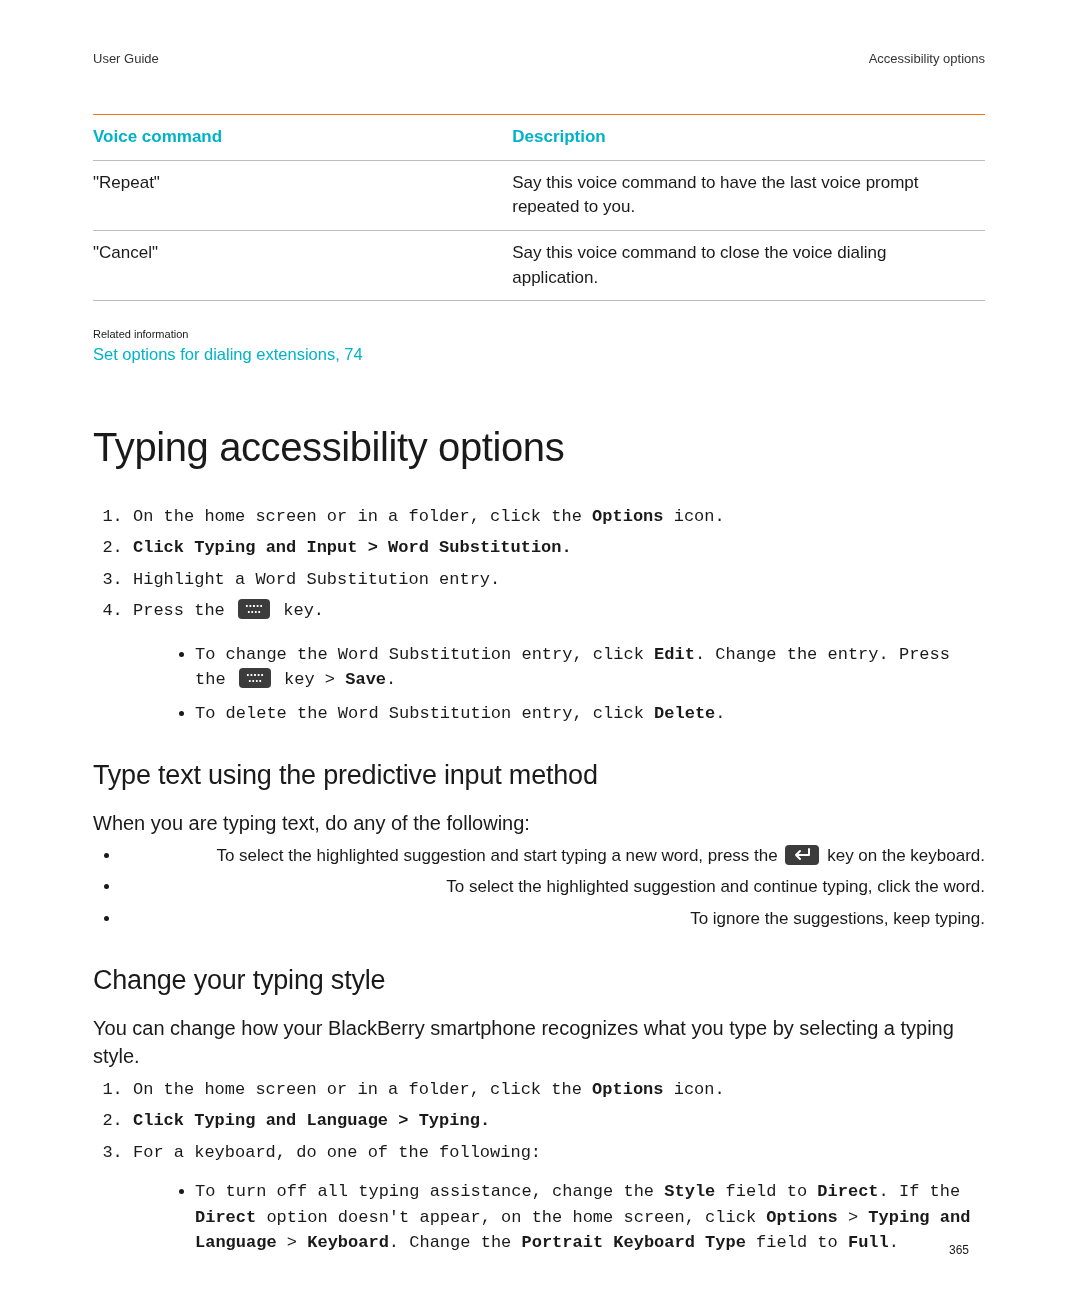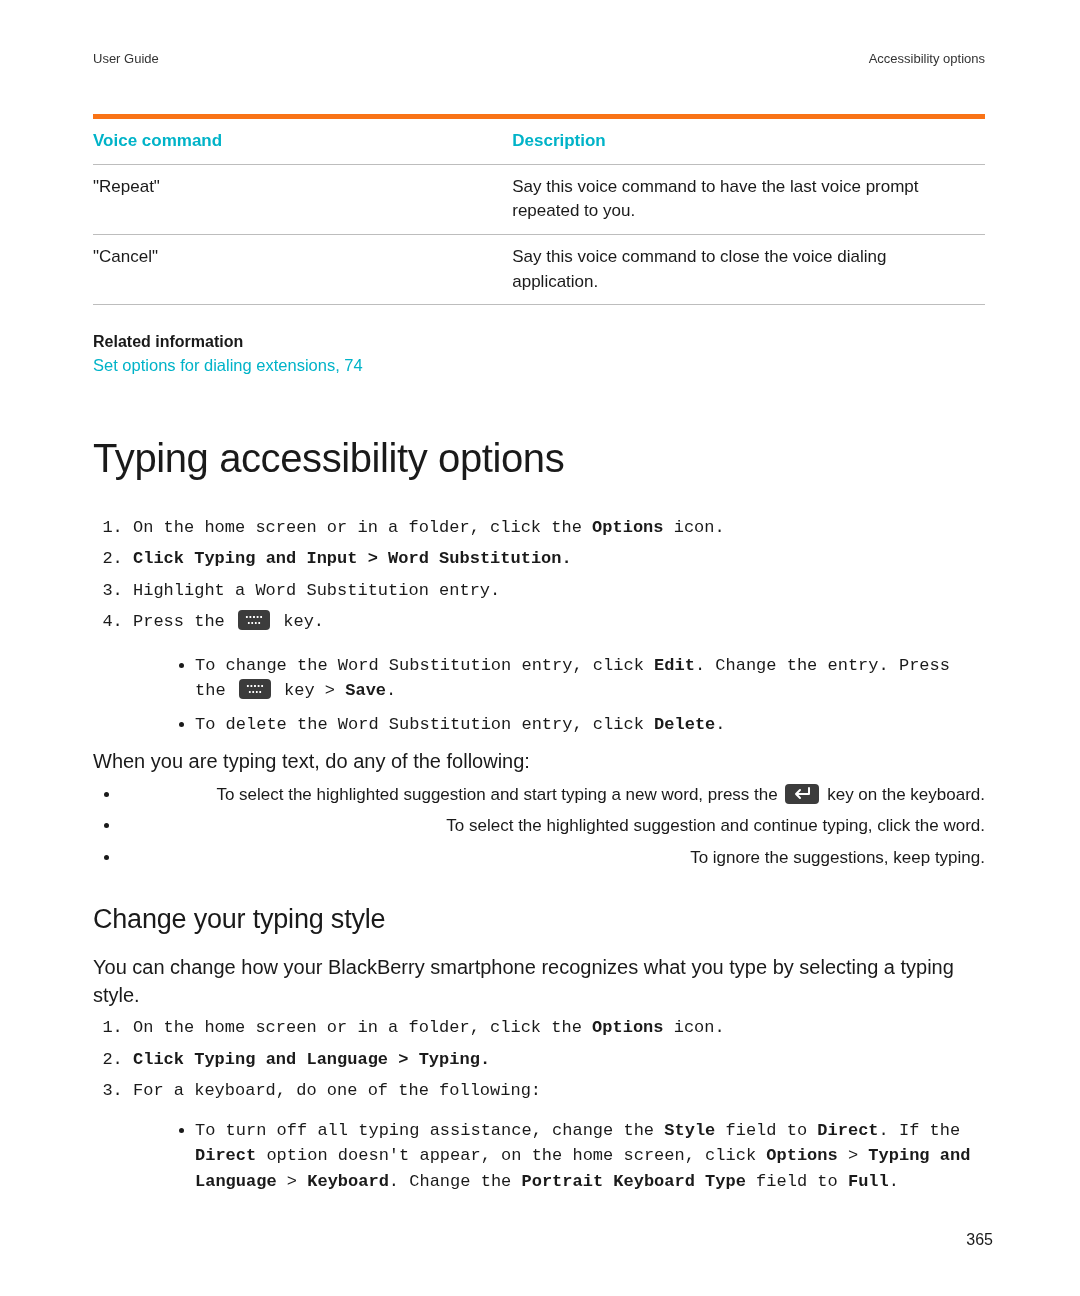--- a/index.html
+++ b/index.html
@@ -37,7 +37,7 @@
     color: #00b3c8;
     font-size: 17px;
     padding: 10px 0 10px 0;
-    border-top: 5px solid #f97316;
+    border-top: 1px solid #f97316;
     border-bottom: 1px solid #bdbdbd;
   }
   table.vc td {

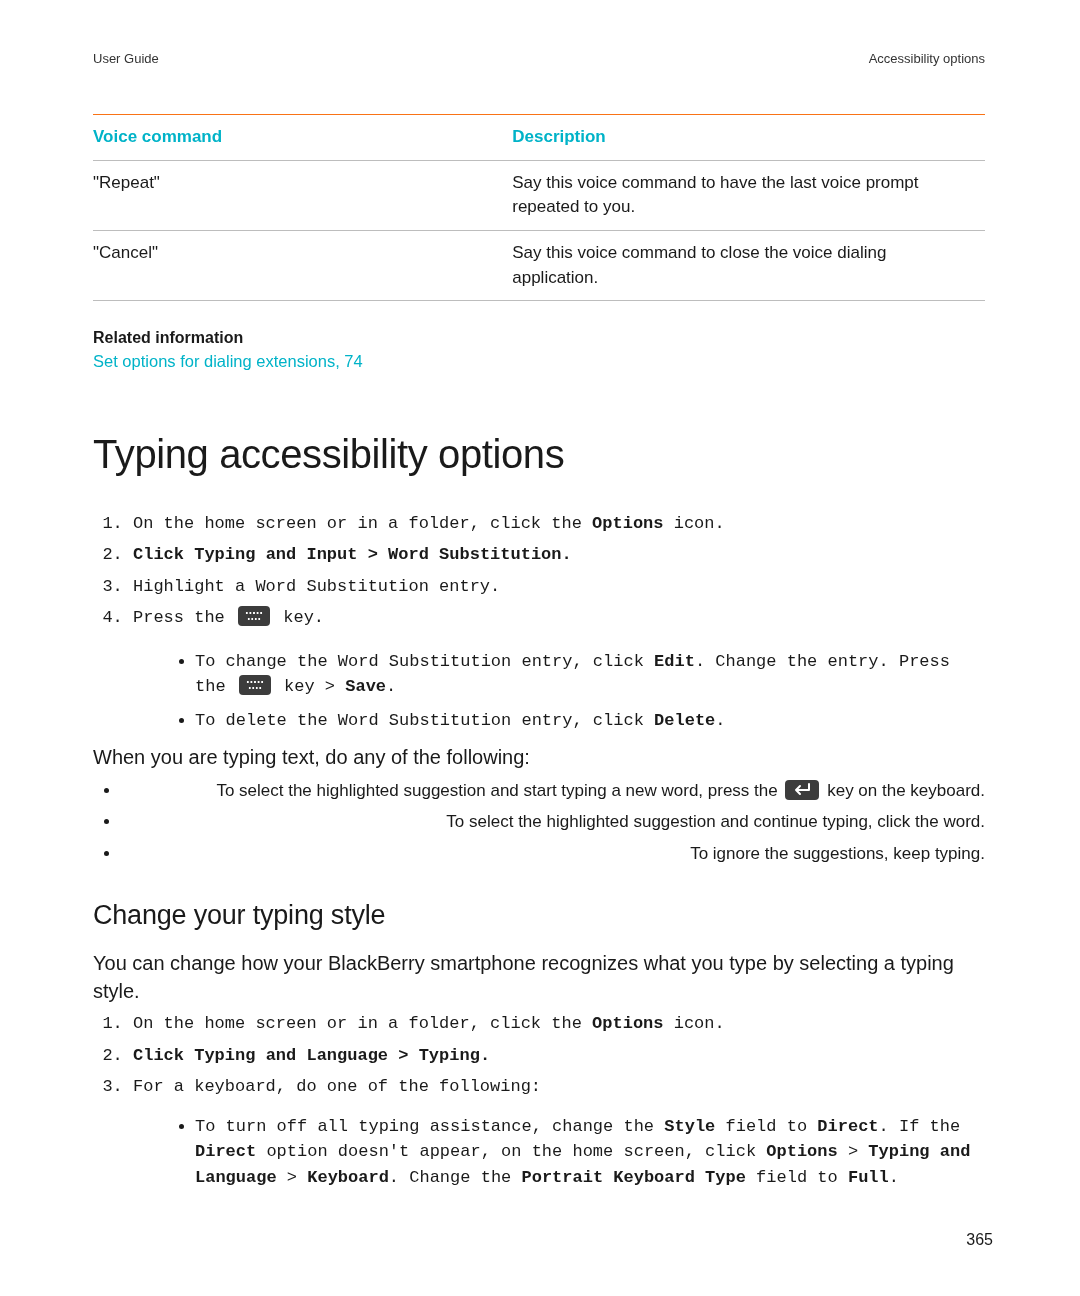--- a/index.html
+++ b/index.html
@@ -54,8 +54,8 @@
     margin-top: 26px;
   }
   .related .title {
-    font-weight: 700;
-    font-size: 16px;
+    font-weight: 400;
+    font-size: 11px;
   }
   .related a {
     color: #00b3c8;

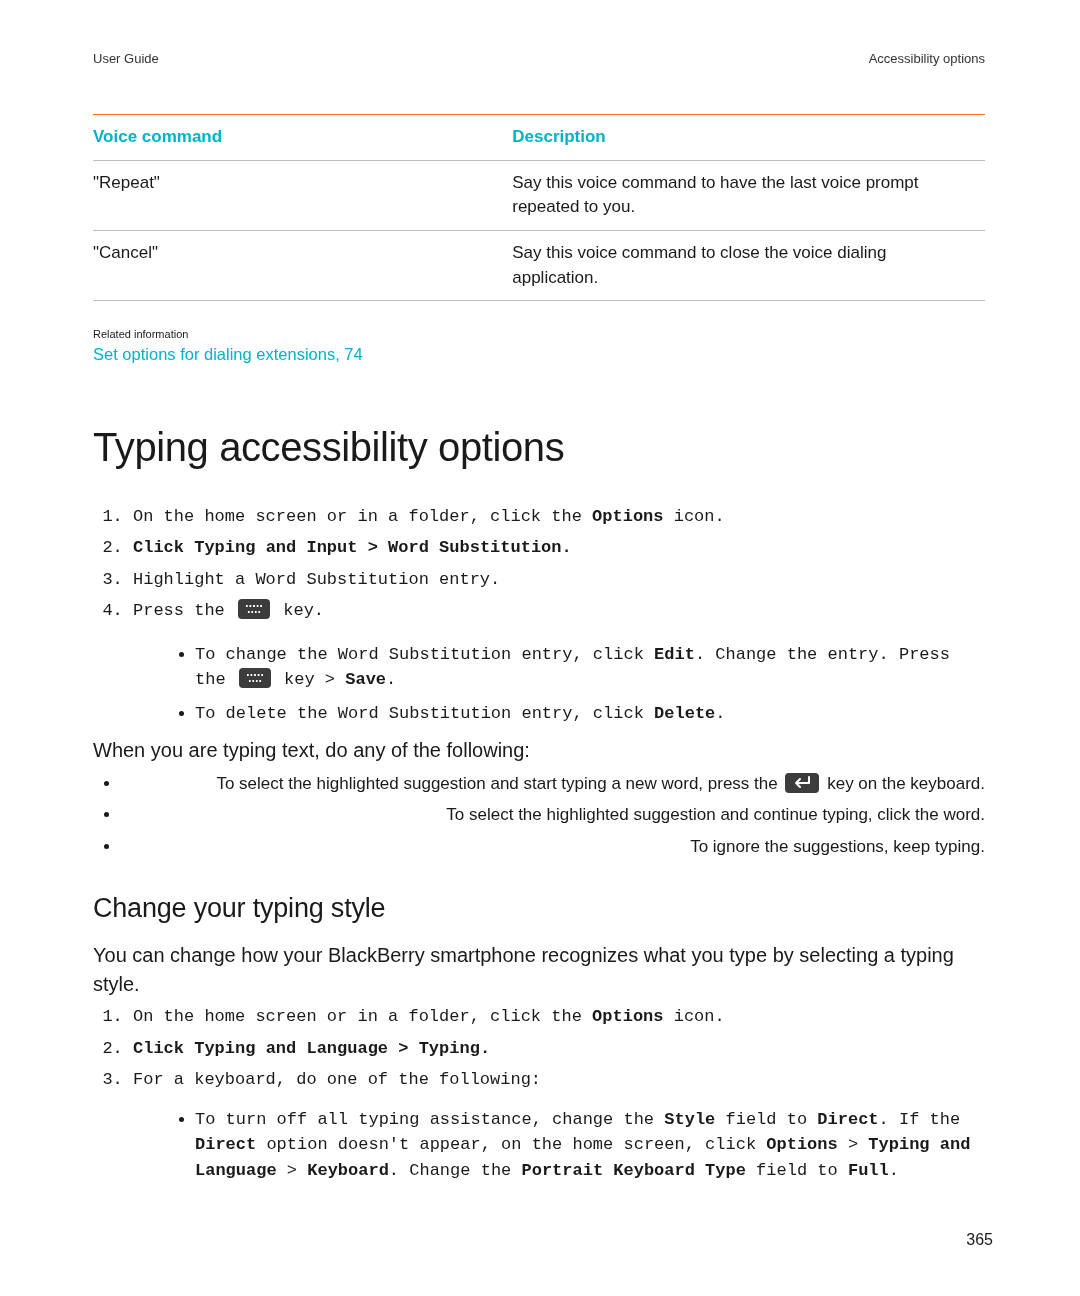--- a/index.html
+++ b/index.html
@@ -224,6 +224,7 @@
     </li>
   </ol>
 
+  <h2>Type text using the predictive input method</h2>
   <p class="intro">When you are typing text, do any of the following:</p>
   <ul class="bul2">
     <li>

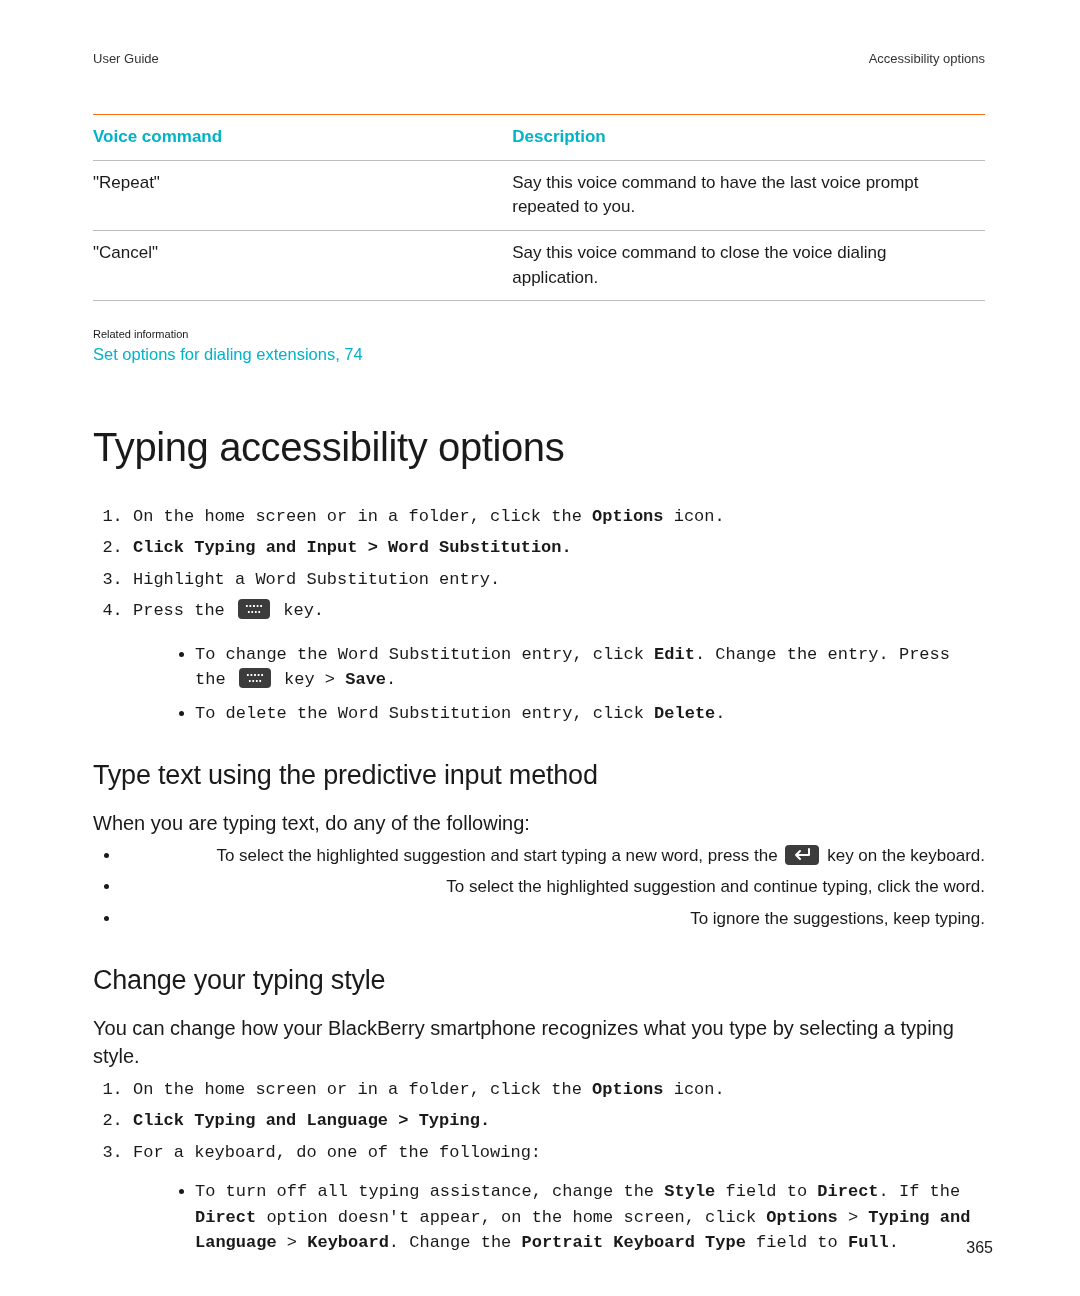--- a/index.html
+++ b/index.html
@@ -158,9 +158,9 @@
 
   .page-num {
     position: absolute;
-    right: 64px;
+    right: 88px;
     bottom: 44px;
-    font-size: 16px;
+    font-size: 12px;
   }
 </style>
 </head>

